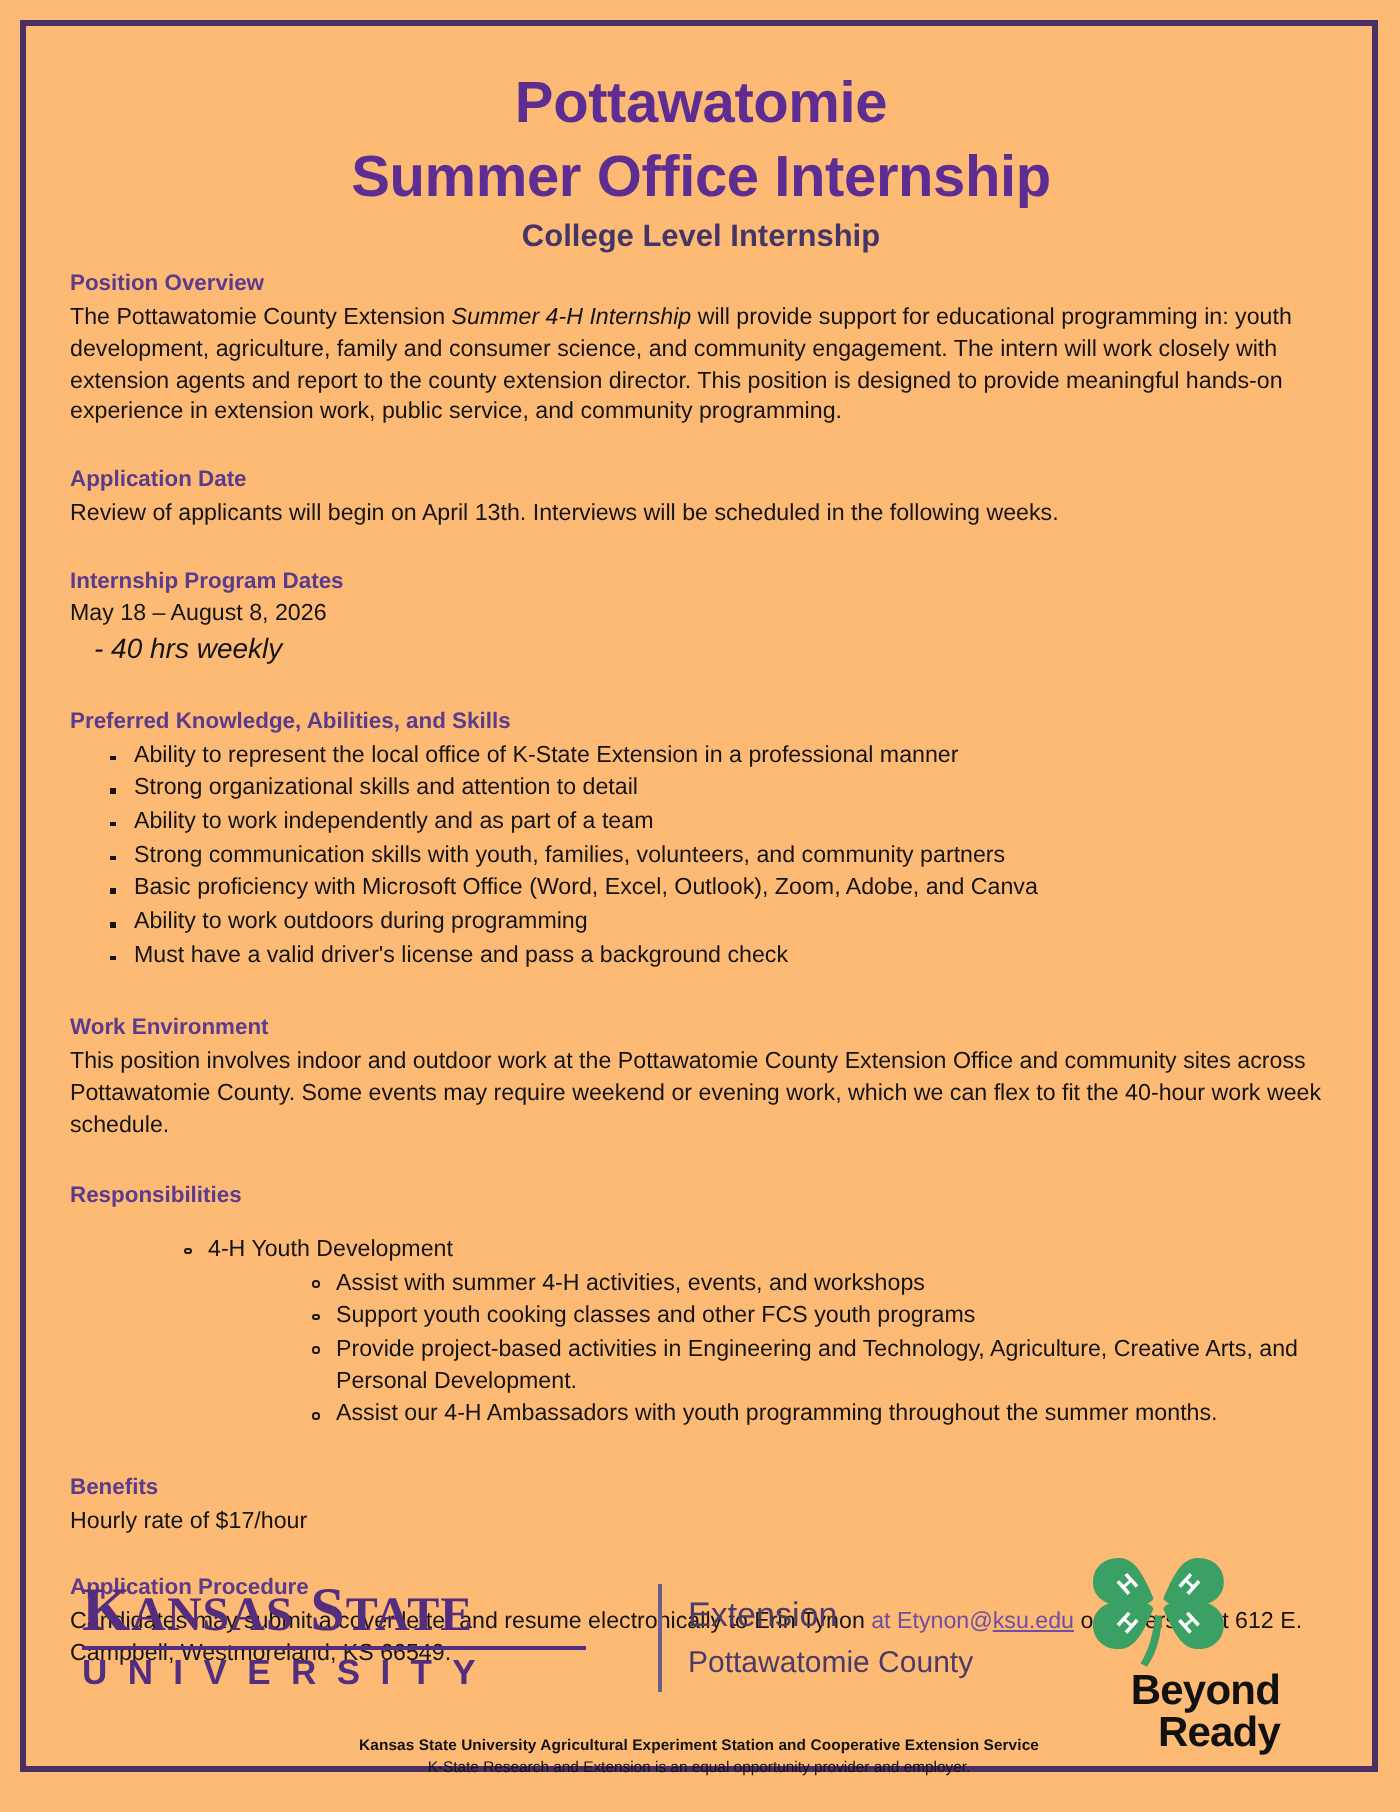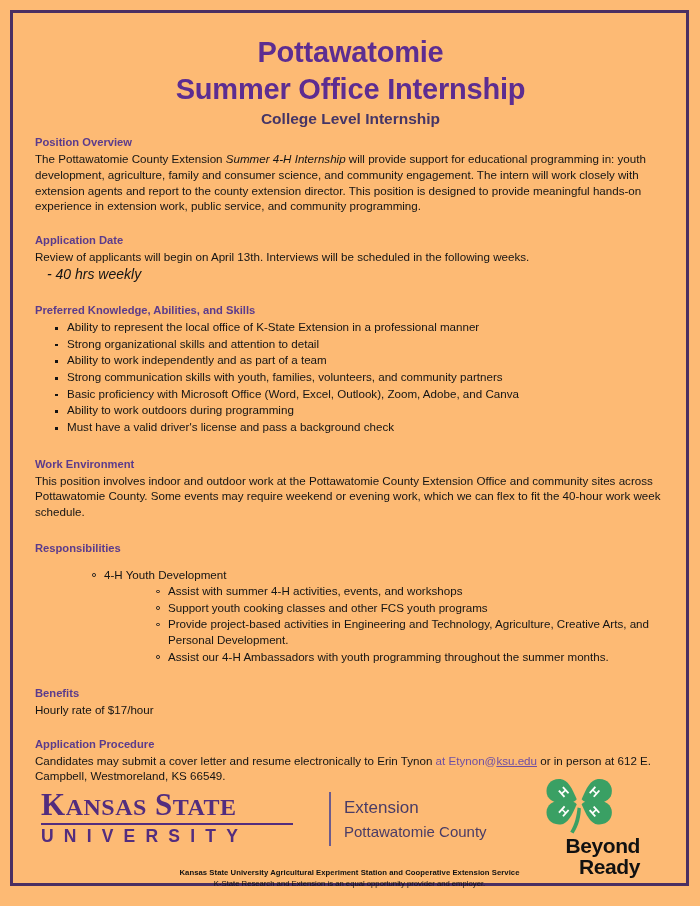--- a/index.html
+++ b/index.html
@@ -317,6 +317,7 @@
       </div>
 
       <div class="section">
+        <div class="sec-head spaced">Internship Program Dates</div>
         <p class="subline">- 40 hrs weekly</p>
       </div>
 

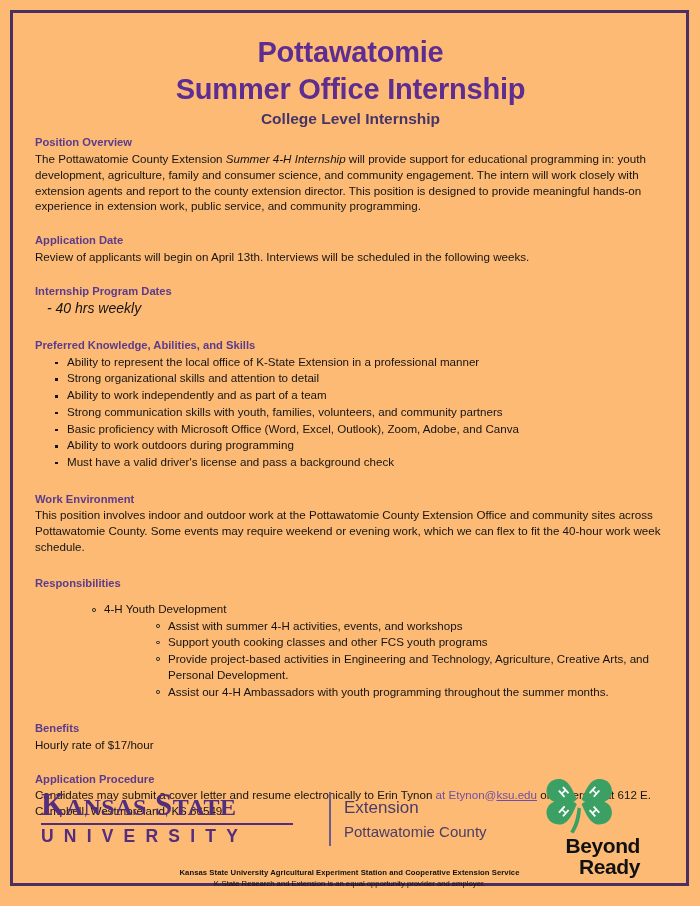--- a/index.html
+++ b/index.html
@@ -318,6 +318,7 @@
 
       <div class="section">
         <div class="sec-head spaced">Internship Program Dates</div>
+        <p class="para">May 18 – August 8, 2026</p>
         <p class="subline">- 40 hrs weekly</p>
       </div>
 

